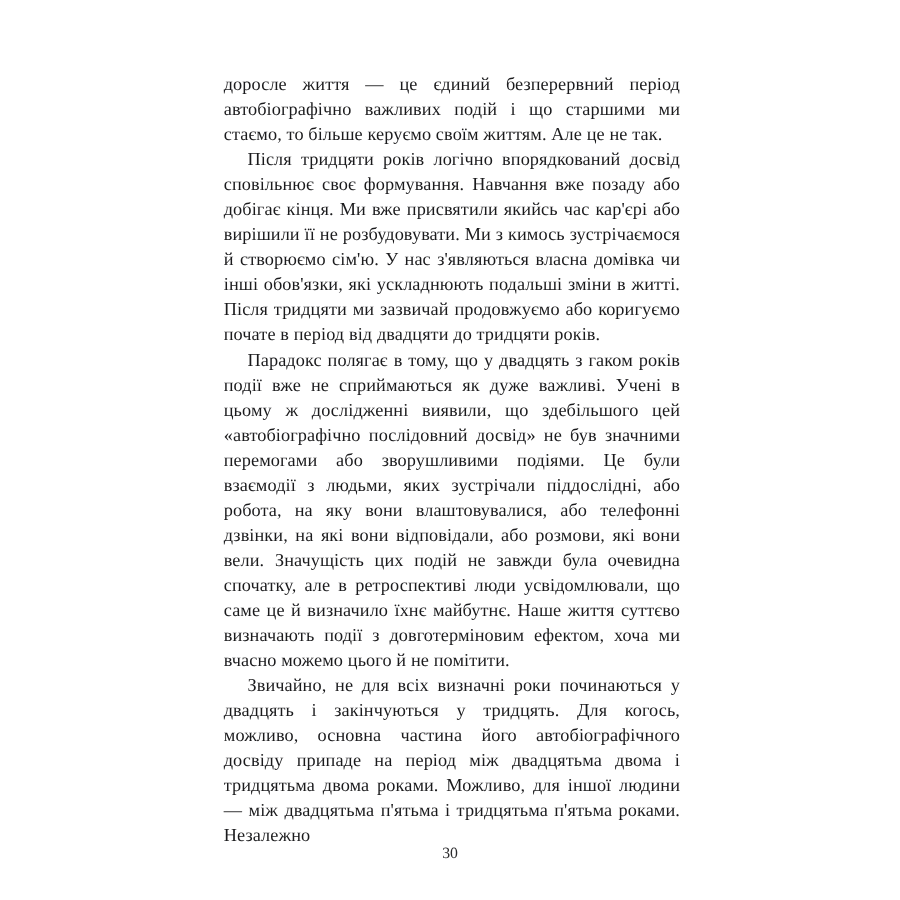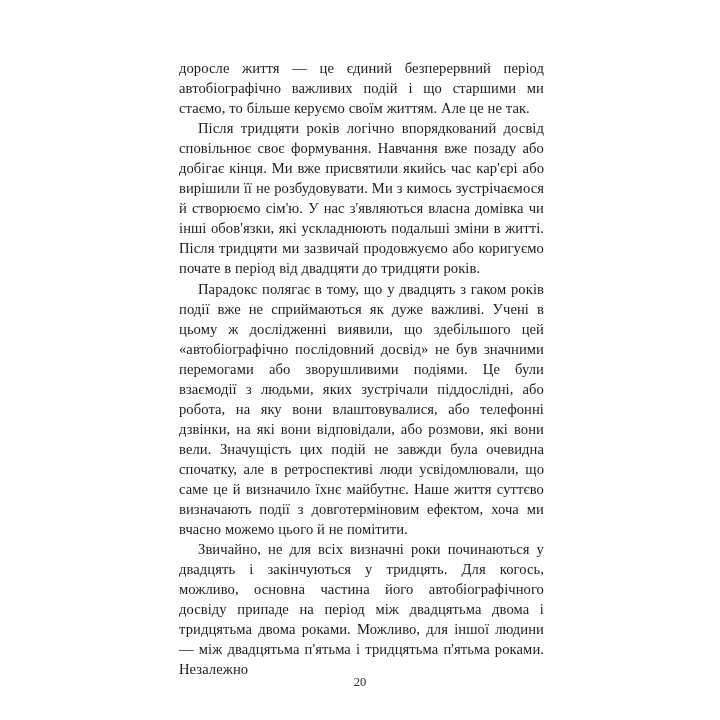--- a/index.html
+++ b/index.html
@@ -66,7 +66,7 @@
     <p class="para">Звичайно, не для всіх визначні роки починаються у двадцять і закінчуються у тридцять. Для когось, можливо, основна частина його автобіографічного досвіду припаде на період між двадцятьма двома і тридцятьма двома роками. Можливо, для іншої людини — між двадцятьма п'ятьма і тридцятьма п'ятьма роками. Незалежно</p>
   </div>
 
-  <div class="page-number">20</div>
+  <div class="page-number">30</div>
 
 </div>
 

